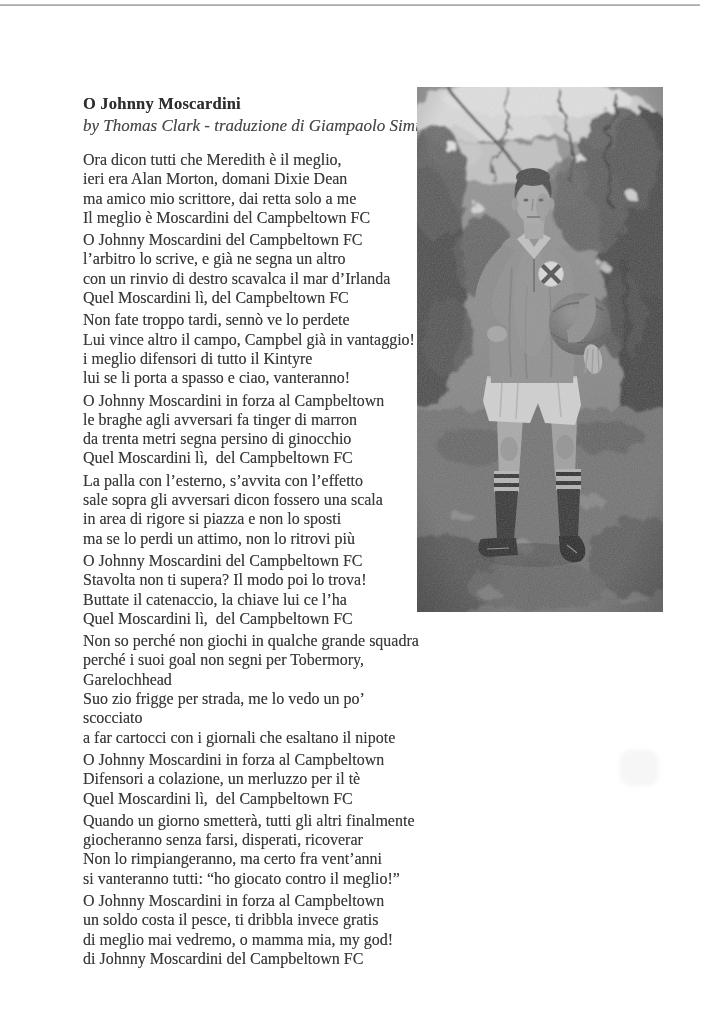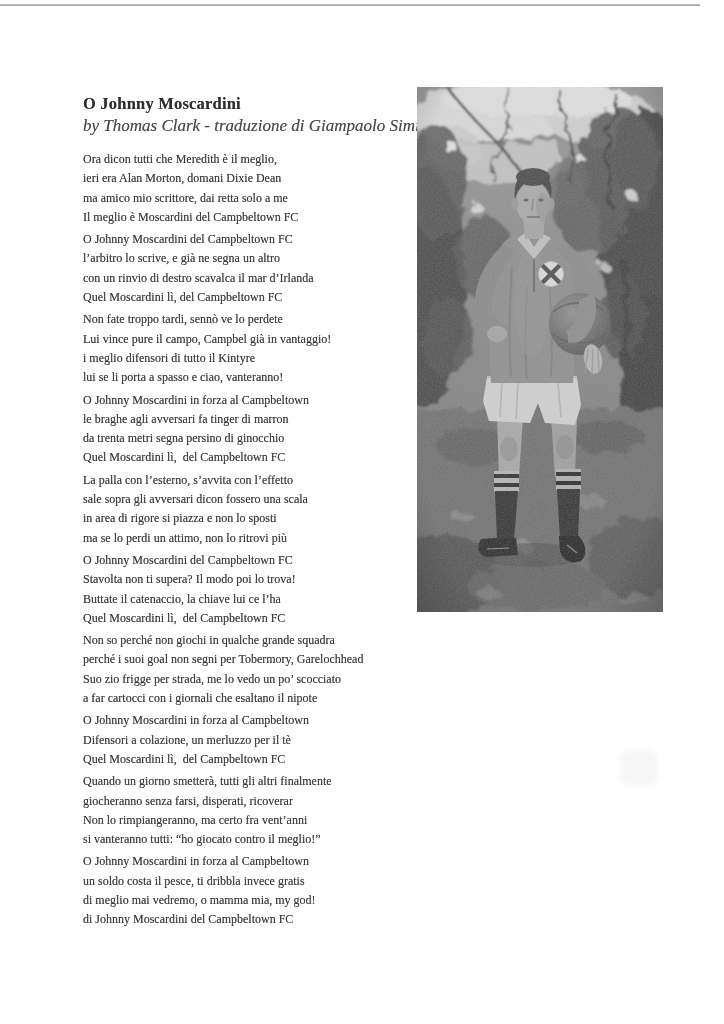--- a/index.html
+++ b/index.html
@@ -29,7 +29,7 @@
   .poem{margin-top:15px;}
   .stanza{margin:0 0 3px 0;}
   .line{
-    font-size:12px;line-height:19.3px;
+    font-size:16px;line-height:19.3px;
     white-space:pre-wrap;
   }
   .photo{

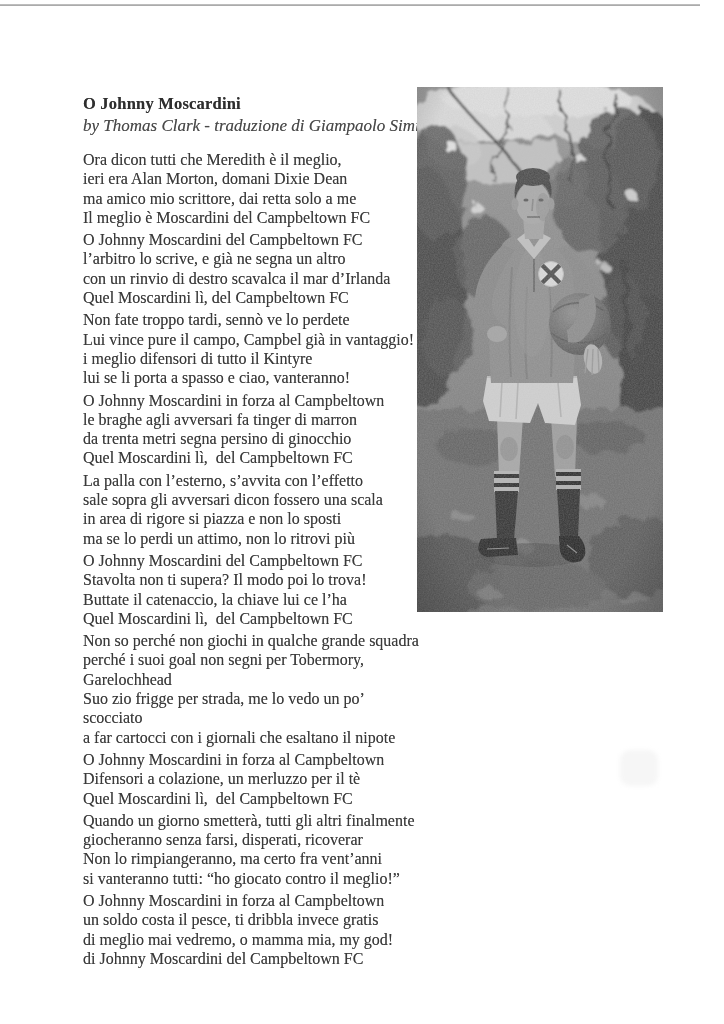--- a/index.html
+++ b/index.html
@@ -68,7 +68,7 @@
         </div>
         <div class="stanza">
           <div class="line">Non fate troppo tardi, sennò ve lo perdete</div>
-          <div class="line">Lui vince pure il campo, Campbel già in vantaggio!</div>
+          <div class="line">Lui vince altro il campo, Campbel già in vantaggio!</div>
           <div class="line">i meglio difensori di tutto il Kintyre</div>
           <div class="line">lui se li porta a spasso e ciao, vanteranno!</div>
         </div>

